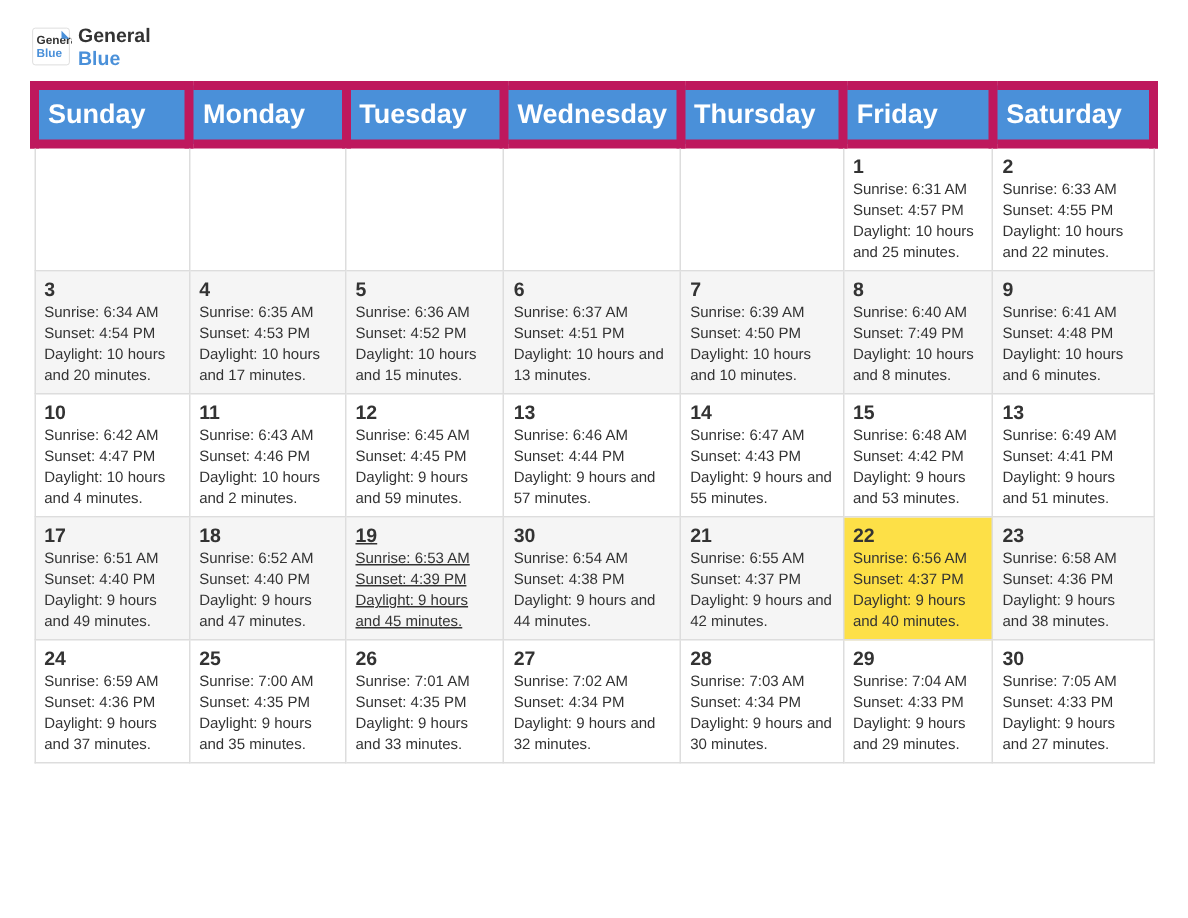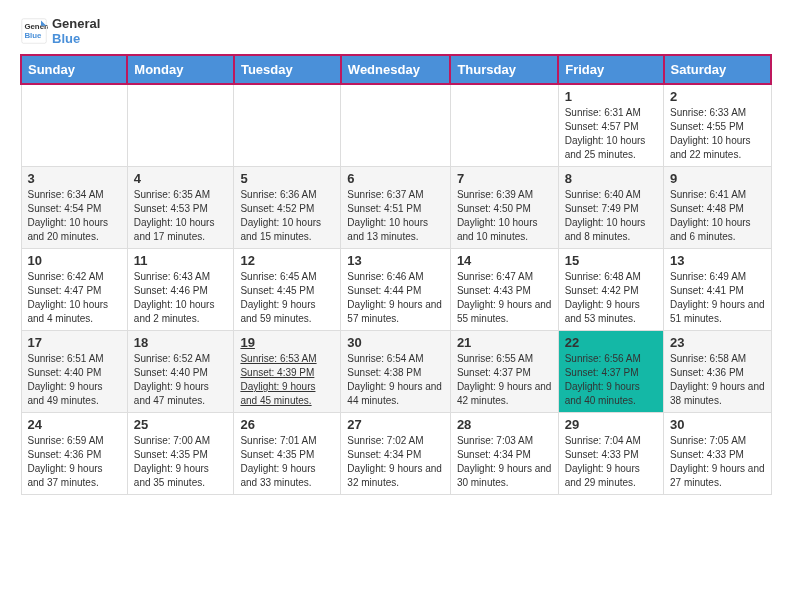--- a/index.html
+++ b/index.html
@@ -50,11 +50,11 @@
     .calendar th {
       background: #4a90d9;
       color: #fff;
-      font-size: 13px;
+      font-size: 18px;
       font-weight: bold;
       padding: 6px 6px;
       text-align: left;
-      border: 2px solid #be185d;
+      border: 6px solid #be185d;
     }
     .calendar td {
       vertical-align: top;

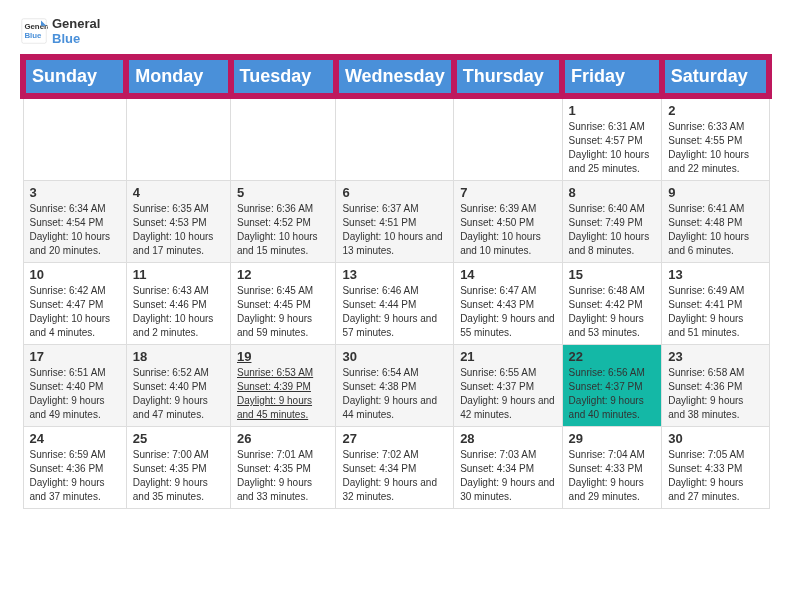--- a/index.html
+++ b/index.html
@@ -256,7 +256,7 @@
 Sunset: 4:37 PM
 Daylight: 9 hours and 42 minutes.</div>
           </td>
-          <td style="background: #14b8a6; margin-top: 48px;">
+          <td style="background: #fde047; margin-top: 48px;">
             <span class="day-num">22</span>
             <div class="day-info">Sunrise: 6:56 AM
 Sunset: 4:37 PM

